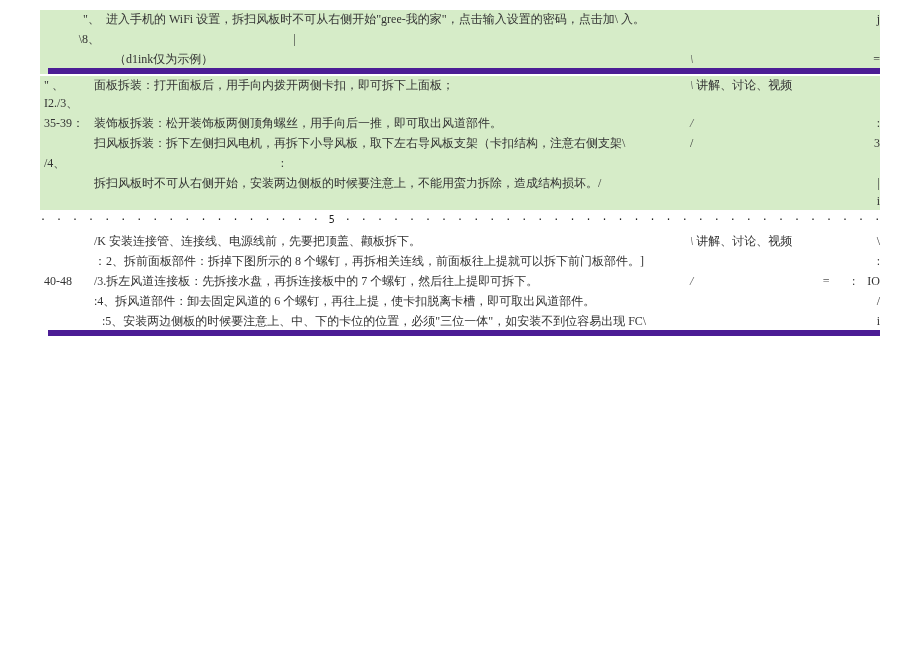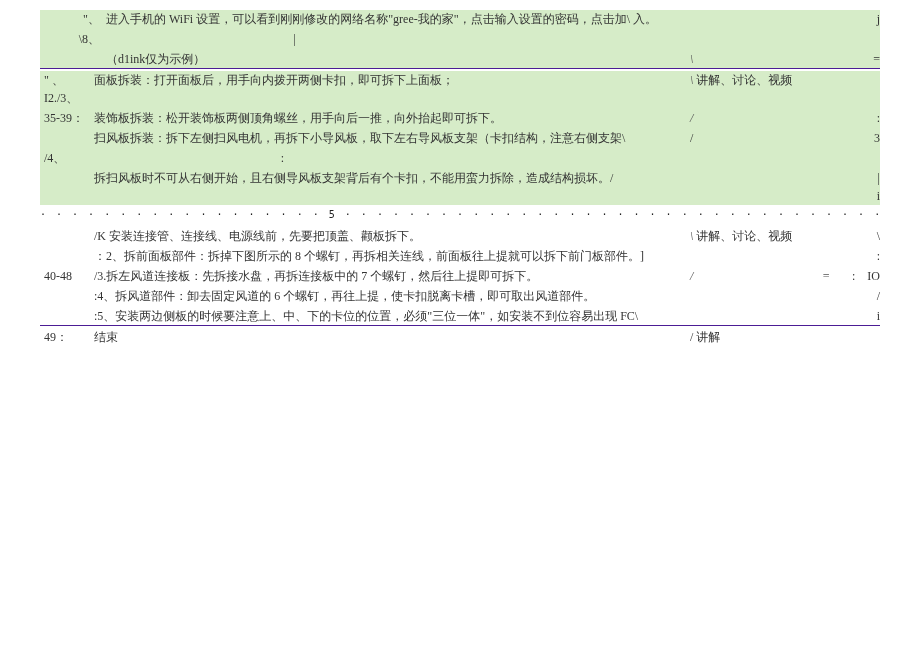--- a/index.html
+++ b/index.html
@@ -78,7 +78,7 @@
   <div class="block green-bg">
     <div class="row">
       <div class="col-left">"、</div>
-      <div class="col-mid">进入手机的 WiFi 设置，可以看到刚刚修改的网络名称"gree-我的家"，点击输入设置的密码，点击加\ 入。</div>
+      <div class="col-mid">进入手机的 WiFi 设置，拆扫风板时不可从右侧开始"gree-我的家"，点击输入设置的密码，点击加\ 入。</div>
       <div class="col-right"></div>
       <div class="col-far">j</div>
     </div>

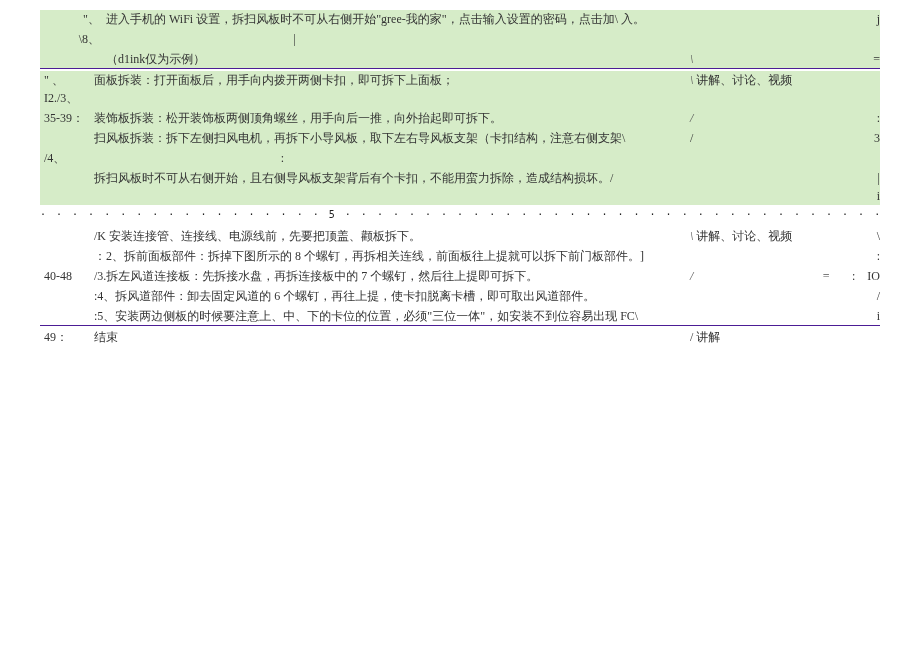--- a/index.html
+++ b/index.html
@@ -44,7 +44,8 @@
     background: #d6ecc8;
   }
   .border-bottom {
-    border-bottom: 1px solid #4c1d95;
+    border-bottom: 6px solid #4c1d95;
+    margin-left: 8px;
   }
   .dotted-row {
     height: 14px;

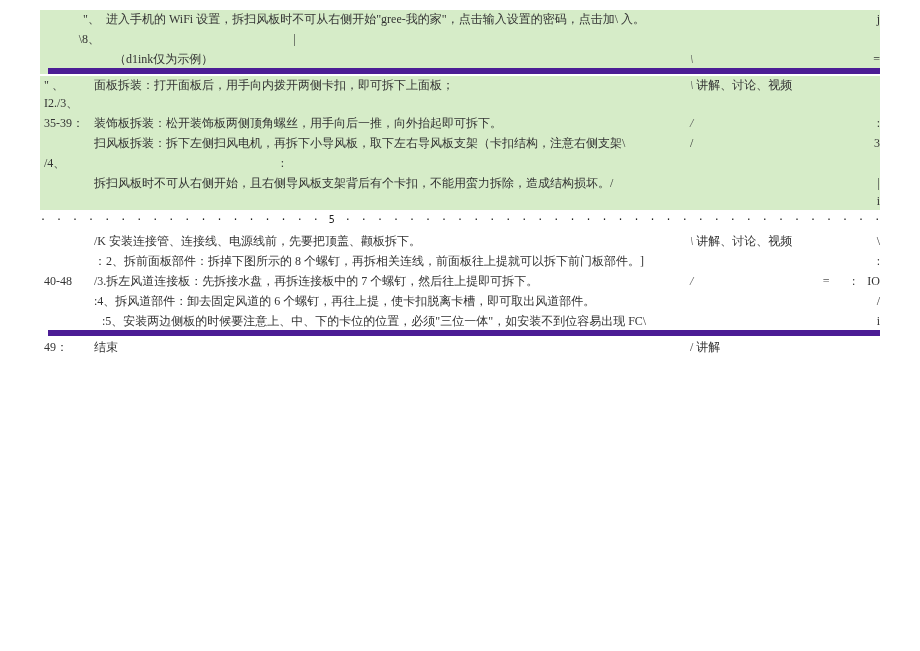--- a/index.html
+++ b/index.html
@@ -110,7 +110,7 @@
     </div>
     <div class="row">
       <div class="num-col">35-39：</div>
-      <div class="col-mid">装饰板拆装：松开装饰板两侧顶角螺丝，用手向后一推，向外抬起即可拆下。</div>
+      <div class="col-mid">装饰板拆装：松开装饰板两侧顶角螺丝，用手向后一推，即可取出风道部件。</div>
       <div class="col-right slash">/</div>
       <div class="col-far">:</div>
     </div>

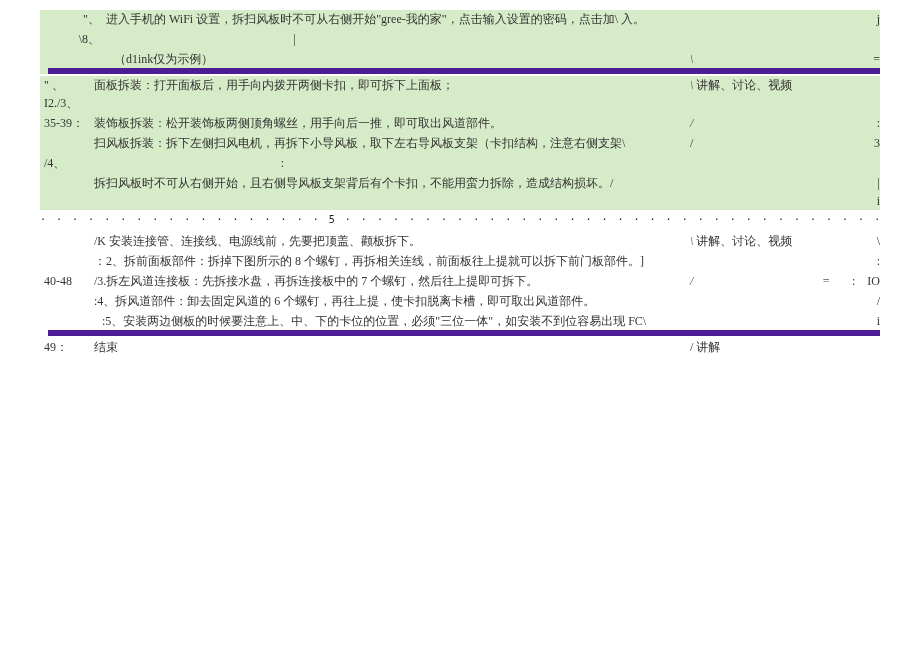--- a/index.html
+++ b/index.html
@@ -127,7 +127,7 @@
     </div>
     <div class="row">
       <div class="num-col"></div>
-      <div class="col-mid">拆扫风板时不可从右侧开始，且右侧导风板支架背后有个卡扣，不能用蛮力拆除，造成结构损坏。/</div>
+      <div class="col-mid">拆扫风板时不可从右侧开始，安装两边侧板的时候要注意上，不能用蛮力拆除，造成结构损坏。/</div>
       <div class="col-right"></div>
       <div class="col-far" style="white-space:pre-line">|
 i</div>

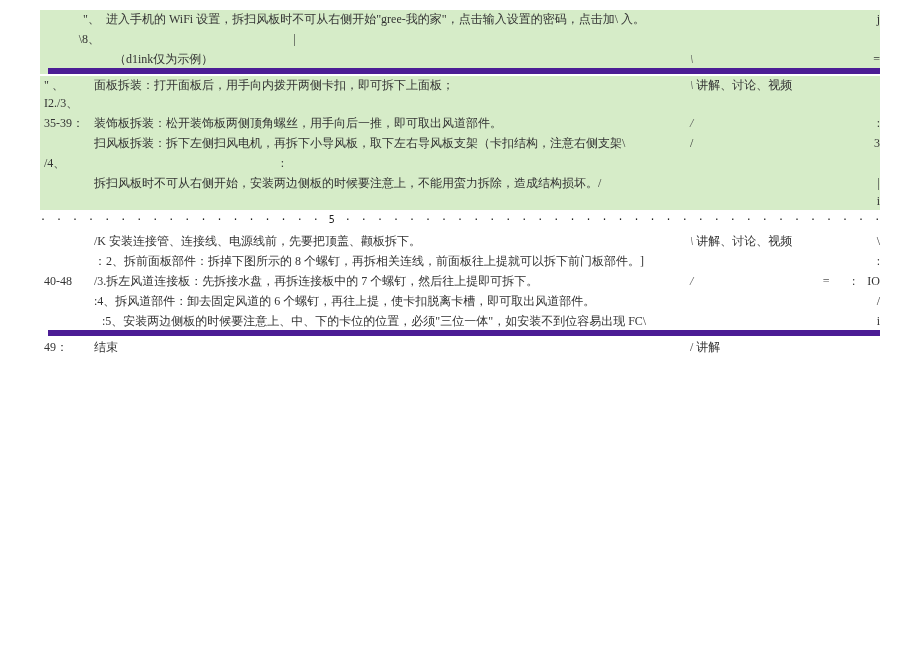--- a/index.html
+++ b/index.html
@@ -182,12 +182,6 @@
     </div>
   </div>
 
-  <div class="row">
-    <div class="num-col">49：</div>
-    <div class="col-mid">结束</div>
-    <div class="col-right">/ 讲解</div>
-    <div class="col-far"></div>
-  </div>
 
 </div>
 

